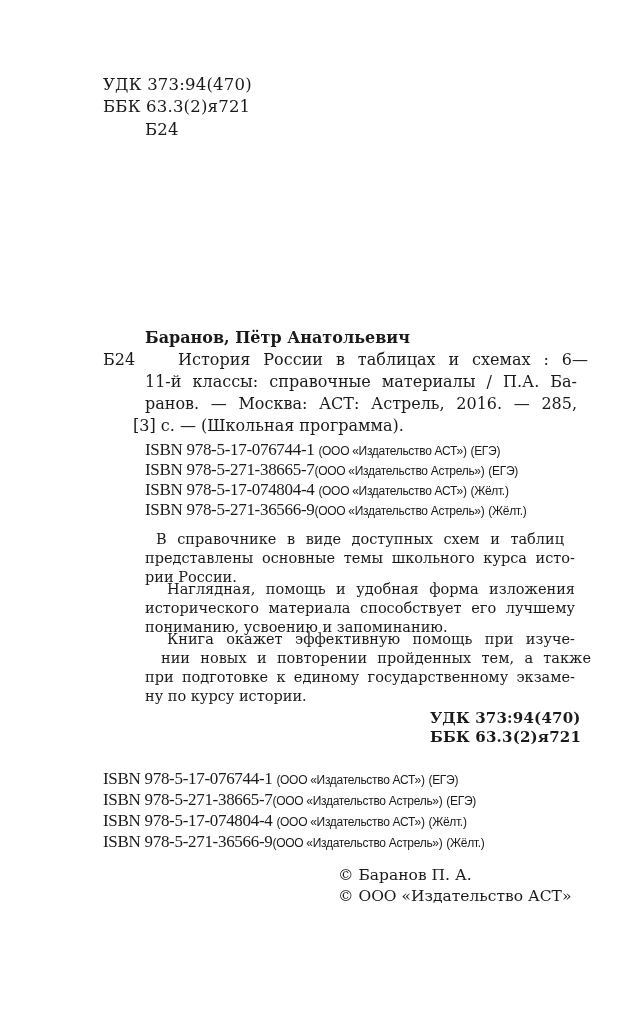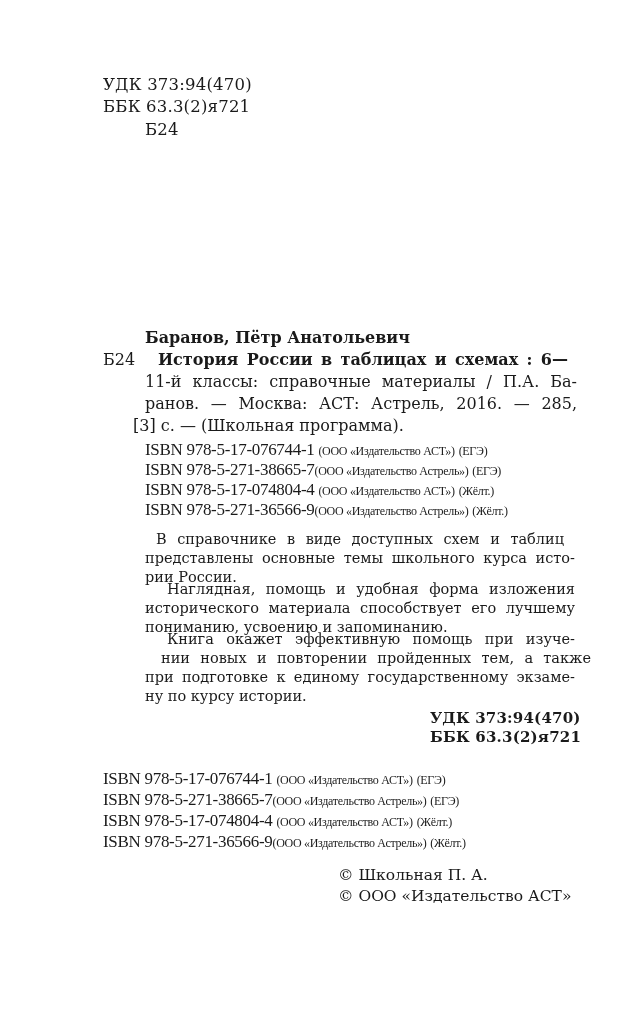--- a/index.html
+++ b/index.html
@@ -26,7 +26,7 @@
 
 <div class="abs line bold" style="left:145px; top:327px;">Баранов, Пётр Анатольевич</div>
 <div class="abs line" style="left:103px; top:349px;">Б24</div>
-<div class="abs line" style="left:158px; top:349px; width:410px; text-align:justify; text-align-last:justify;font-weight:bold;">История России в таблицах и схемах : 6—</div>
+<div class="abs line" style="left:178px; top:349px; width:410px; text-align:justify; text-align-last:justify;">История России в таблицах и схемах : 6—</div>
 <div class="abs line" style="left:145px; top:371px; width:432px; text-align:justify; text-align-last:justify;">11-й классы: справочные материалы / П.А. Ба-</div>
 <div class="abs line" style="left:145px; top:393px; width:432px; text-align:justify; text-align-last:justify;">ранов. — Москва: АСТ: Астрель, 2016. — 285,</div>
 <div class="abs line" style="left:133px; top:415px;">[3] с. — (Школьная программа).</div>

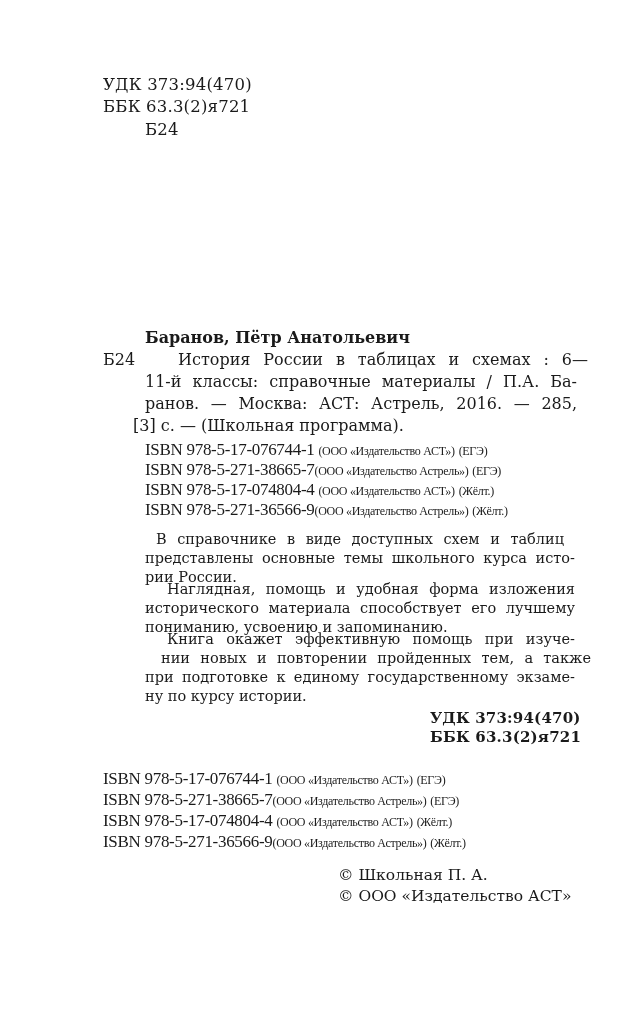--- a/index.html
+++ b/index.html
@@ -13,7 +13,7 @@
   .line { font-size:16px; line-height:21.5px; }
   .isbn { font-size:15px; line-height:19.5px; font-family:"Liberation Serif","DejaVu Serif",serif; letter-spacing:0.1px;}
   .isbn .num { font-size:17px; font-family:Liberation Serif, serif; letter-spacing:-0.3px;}
-  .isbn .pub { font-size:12px; font-family:Liberation Serif, serif; letter-spacing:-0.3px;}
+  .isbn .pub { font-size:12px; font-family:Liberation Sans, sans-serif; letter-spacing:-0.3px;}
   .para { font-size:14.5px; line-height:19px; text-align:justify; text-align-last:justify; white-space:nowrap; }
   .para.last { text-align-last:left; }
 </style>

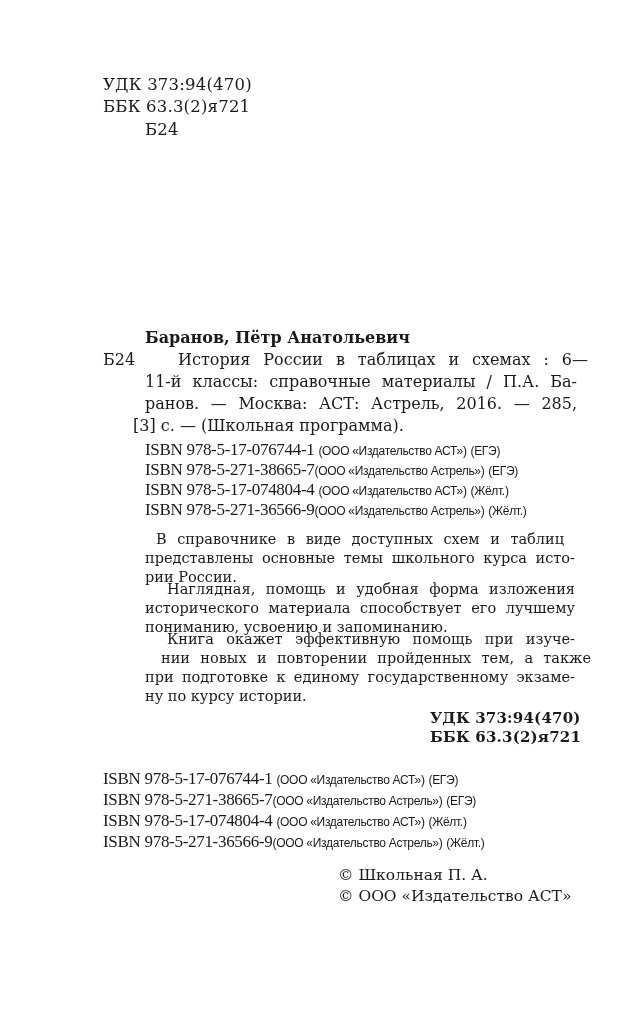--- a/index.html
+++ b/index.html
@@ -83,7 +83,7 @@
   <span class="pub">(Жёлт.)</span>
 </div>
 
-<div class="abs line" style="left:338px; top:865px; font-size:15.5px;">© Школьная П. А.</div>
+<div class="abs line" style="left:338px; top:865px; font-size:15.5px;">© Баранов П. А.</div>
 <div class="abs line" style="left:338px; top:886px; font-size:15.5px;text-align:center;">© ООО «Издательство АСТ»</div>
 
 </body></html>

